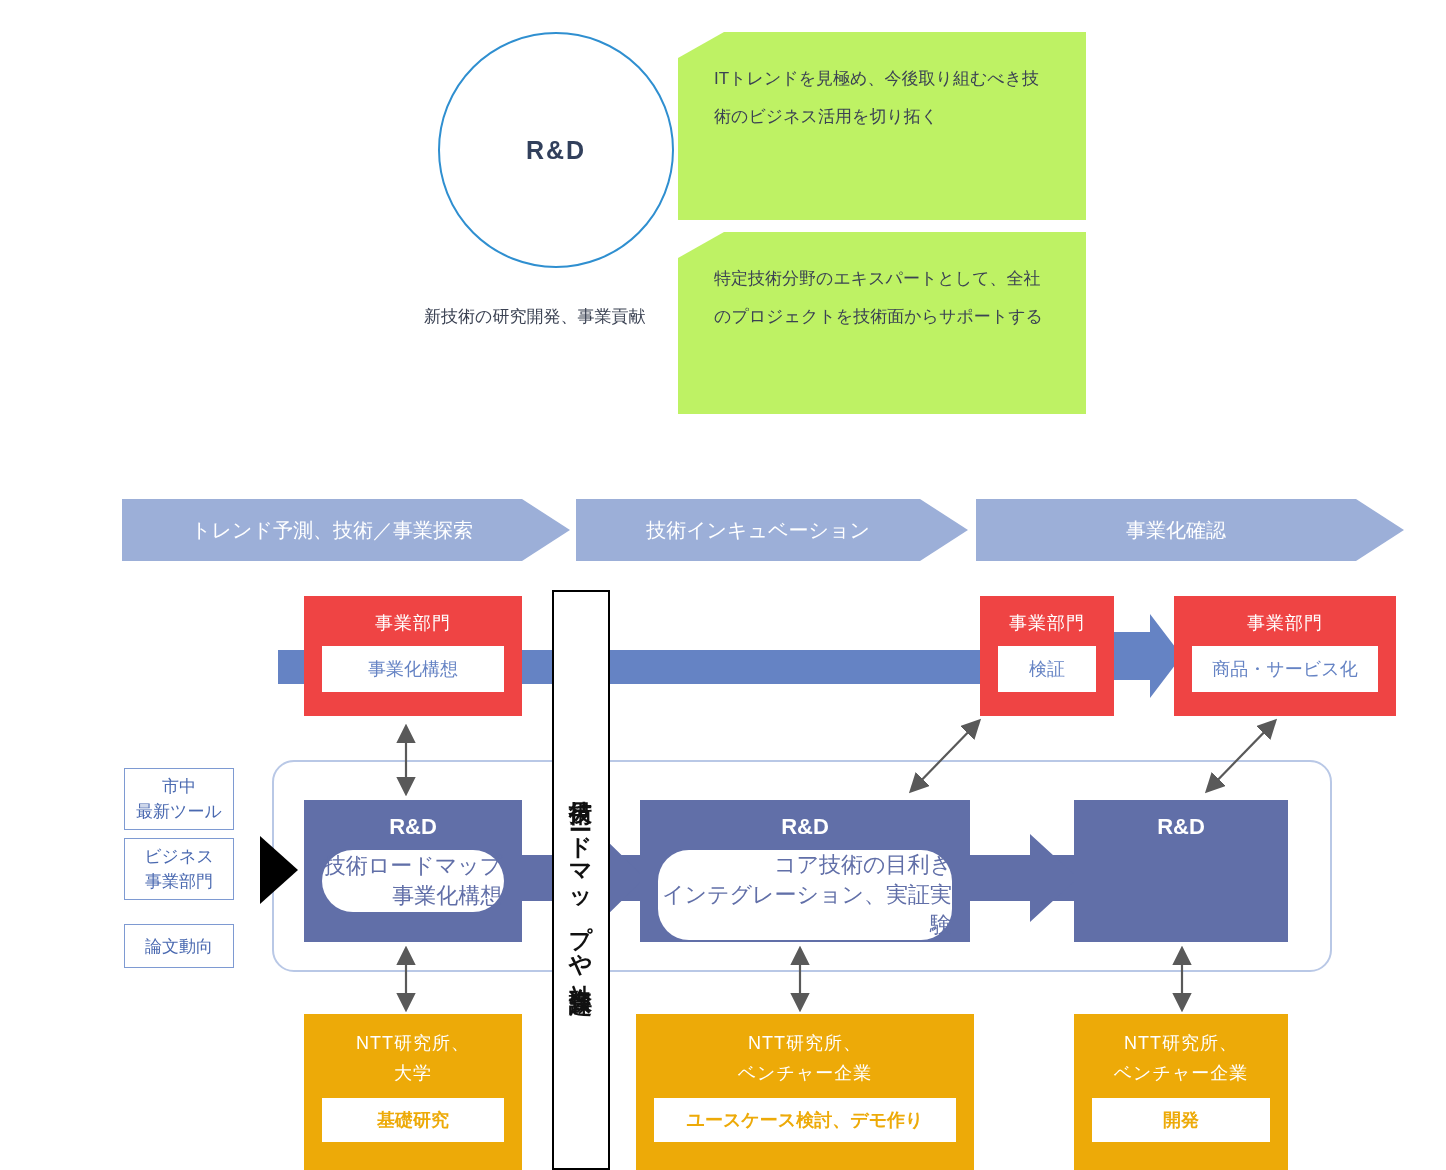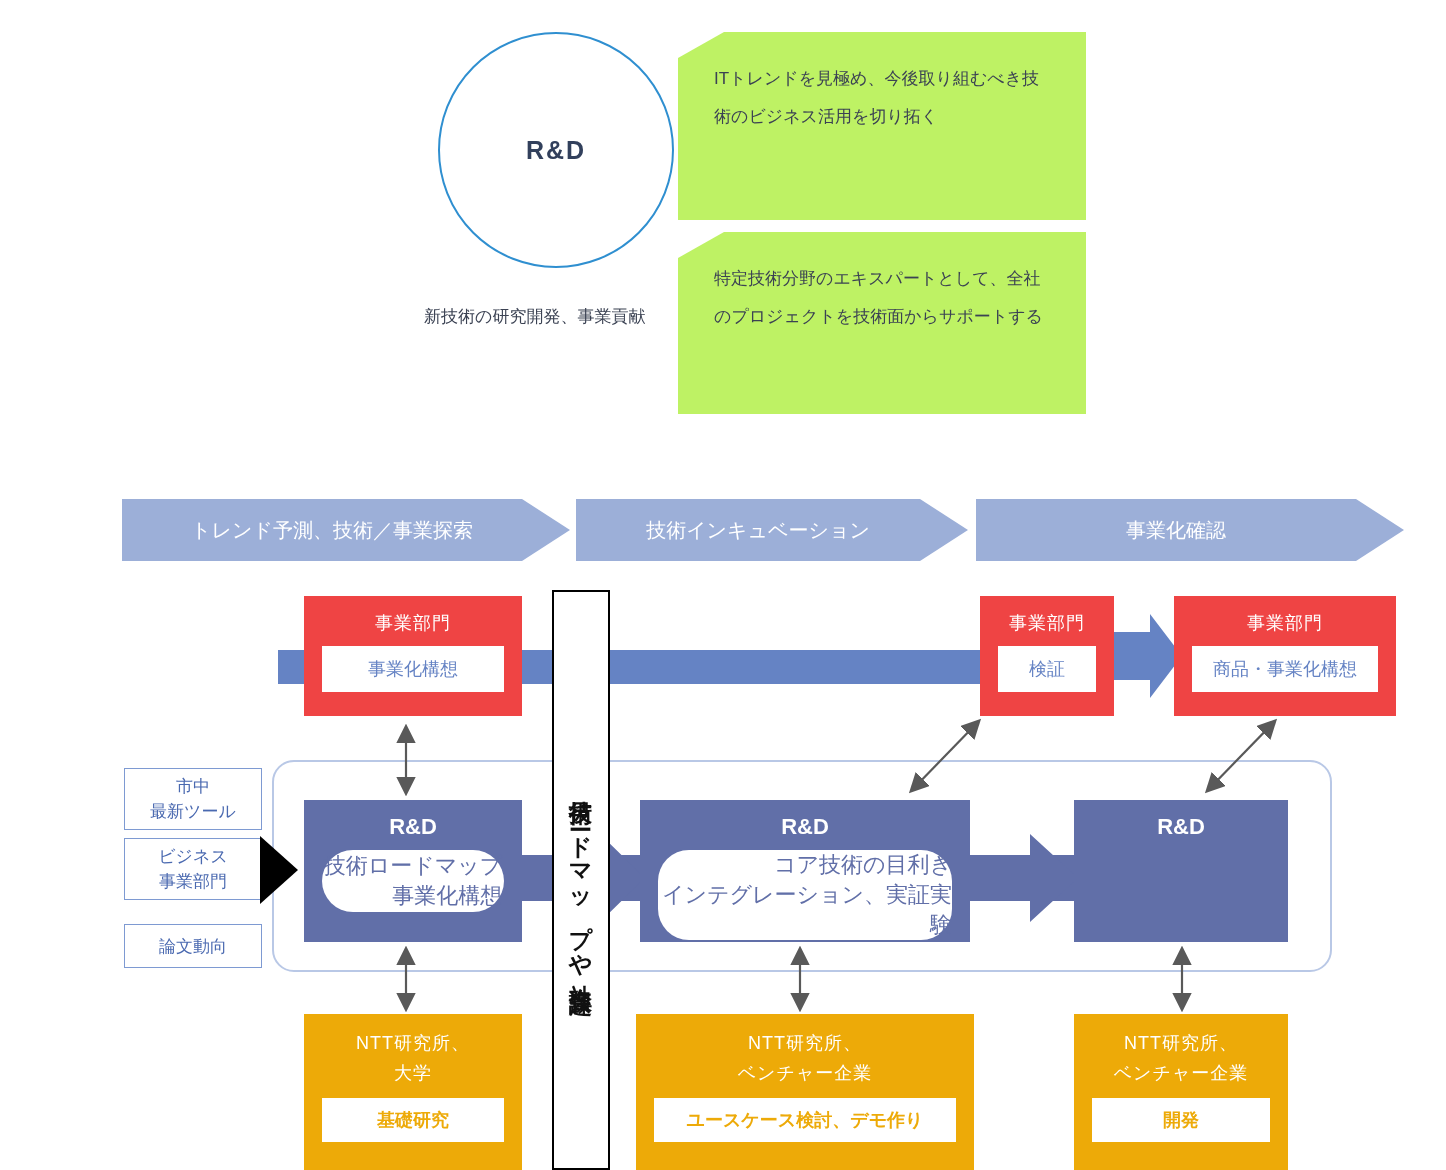--- a/index.html
+++ b/index.html
@@ -220,7 +220,7 @@
 </div>
 <div class="abs box biz" id="biz-3">
   <div class="title">事業部門</div>
-  <div class="inner">商品・事業化構想</div>
+  <div class="inner">商品・サービス化</div>
 </div>
 
 <div class="abs box rd" id="rd-1">

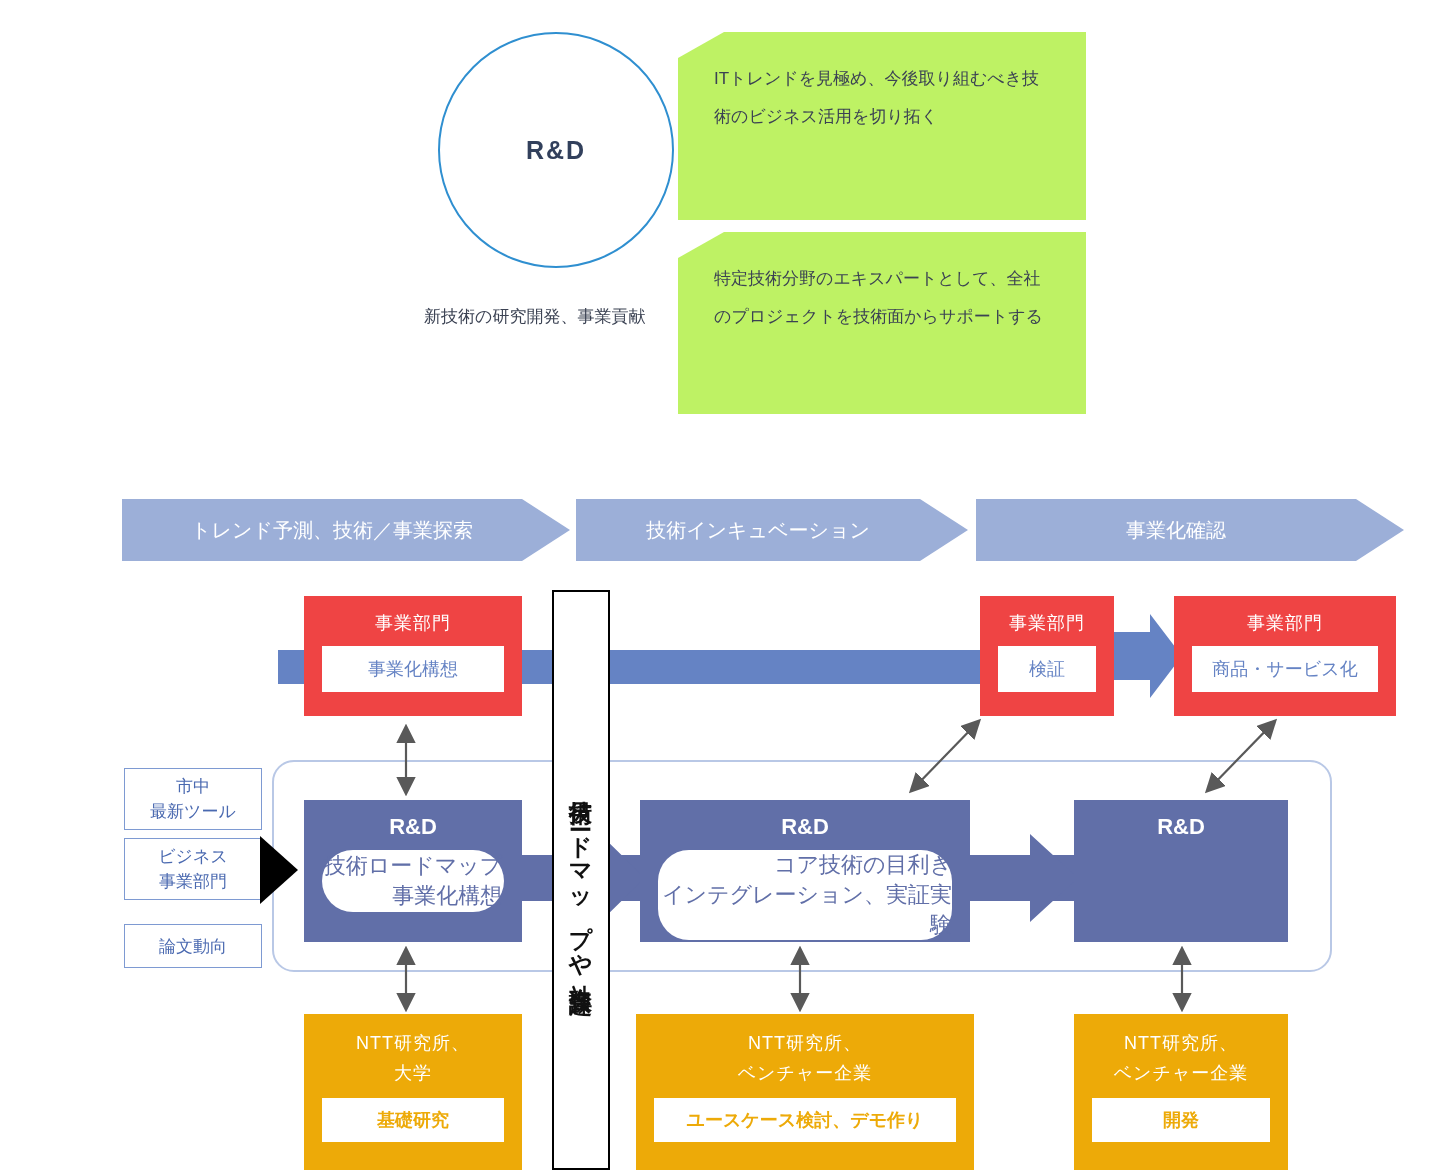--- a/index.html
+++ b/index.html
@@ -104,7 +104,7 @@
 
   
   .chip{
-    left:124px;width:138px;height:62px;border:1px solid #7e9ad2;background:#fff;
+    left:124px;width:110px;height:62px;border:1px solid #7e9ad2;background:#fff;
     color:#4a69b0;font-size:17px;line-height:25px;text-align:center;
     display:flex;align-items:center;justify-content:center;
   }

